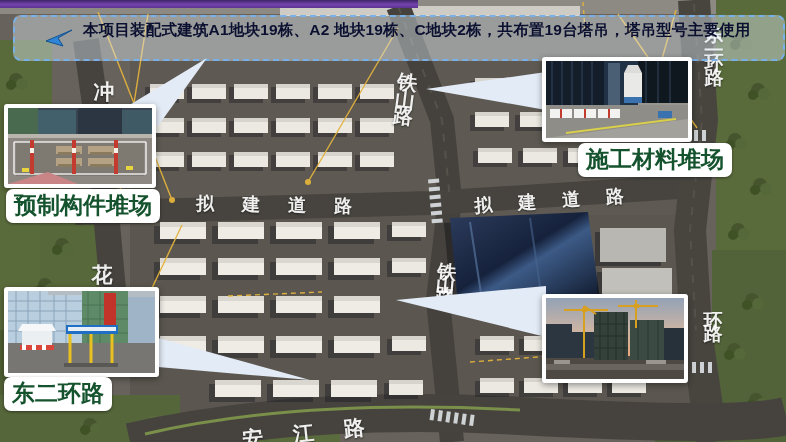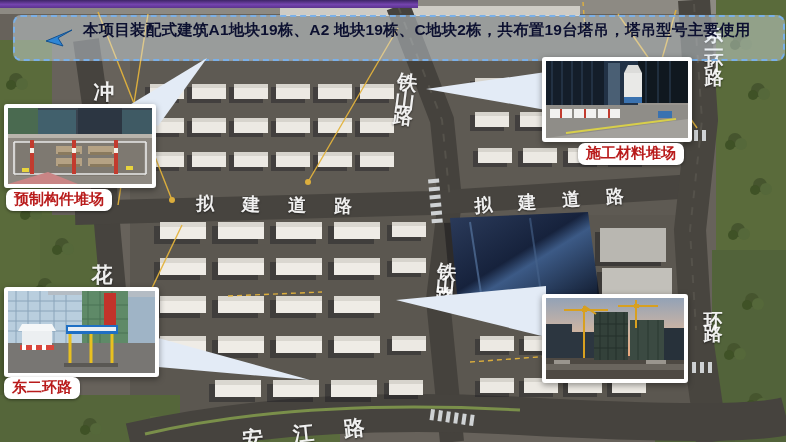--- a/index.html
+++ b/index.html
@@ -50,7 +50,7 @@
   .callout-label{
     position:absolute;background:#fff;border-radius:7px;
     box-shadow:0 1px 3px rgba(0,0,0,0.45);
-    font-size:15px;font-weight:700;color:#b91c1c;
+    font-size:23px;font-weight:700;color:#14532d;
     padding:1px 8px 2px 8px;white-space:nowrap;
   }
   #pointer-layer{position:absolute;left:0;top:0;}

